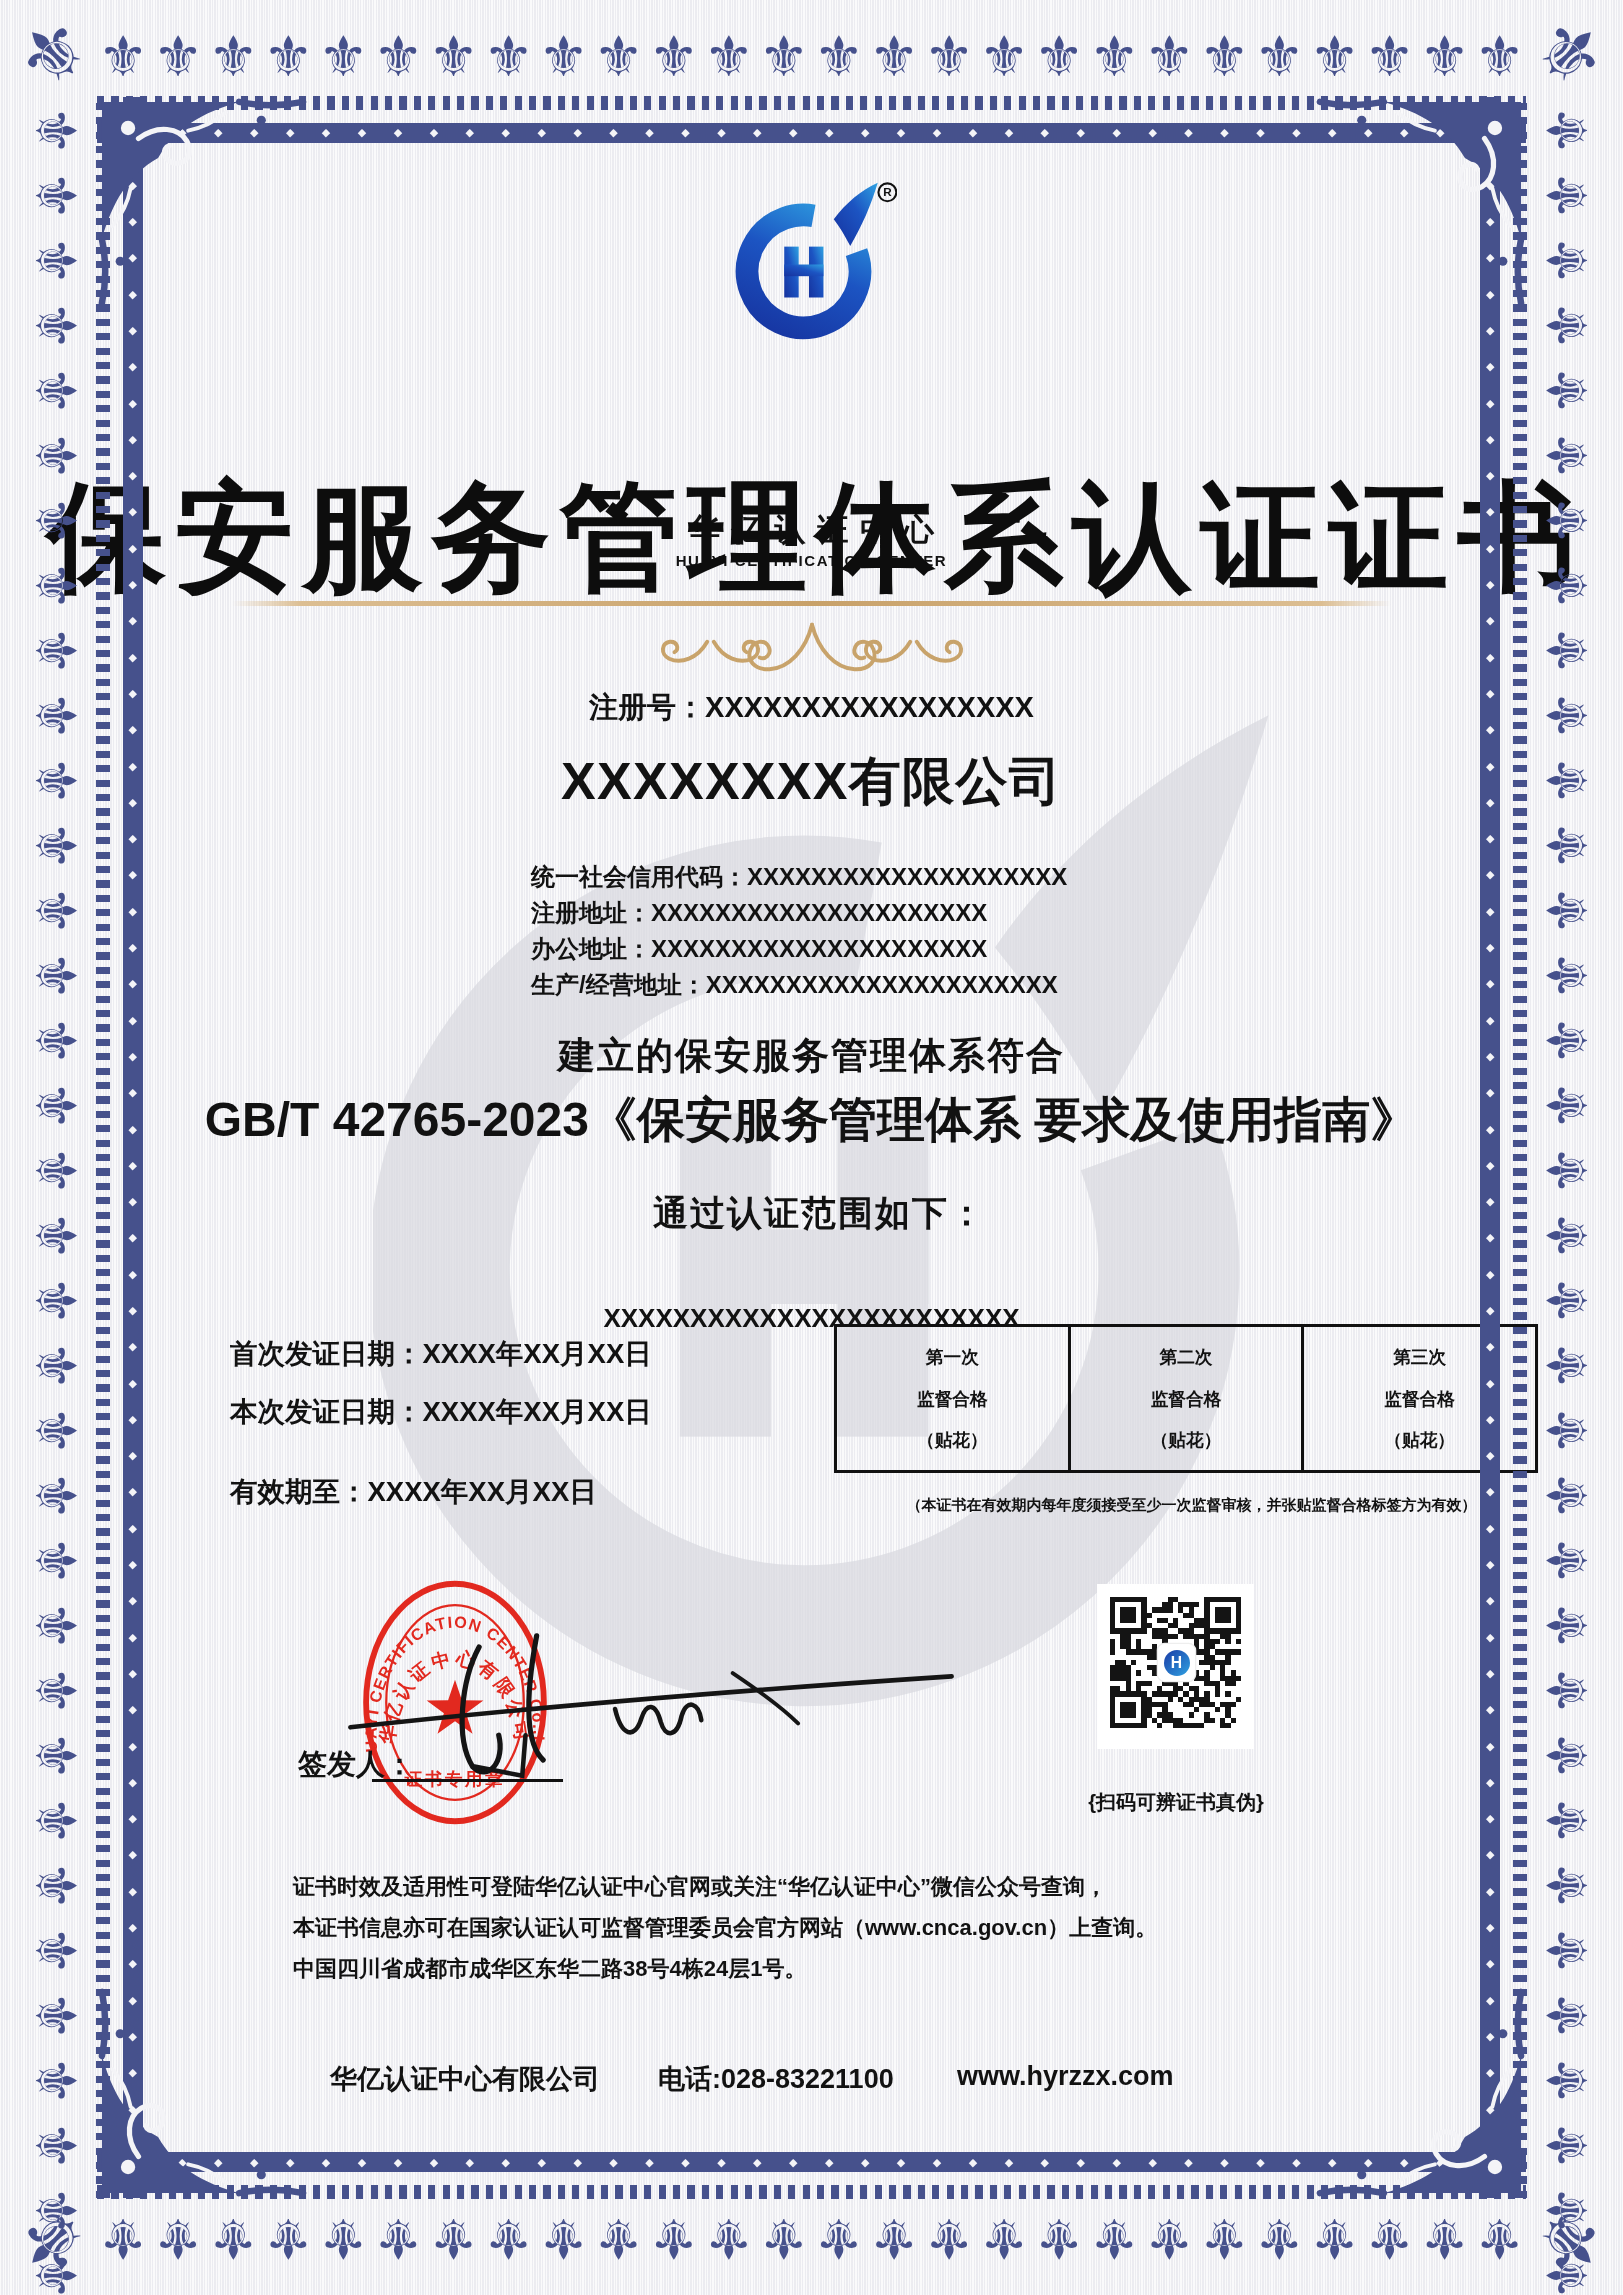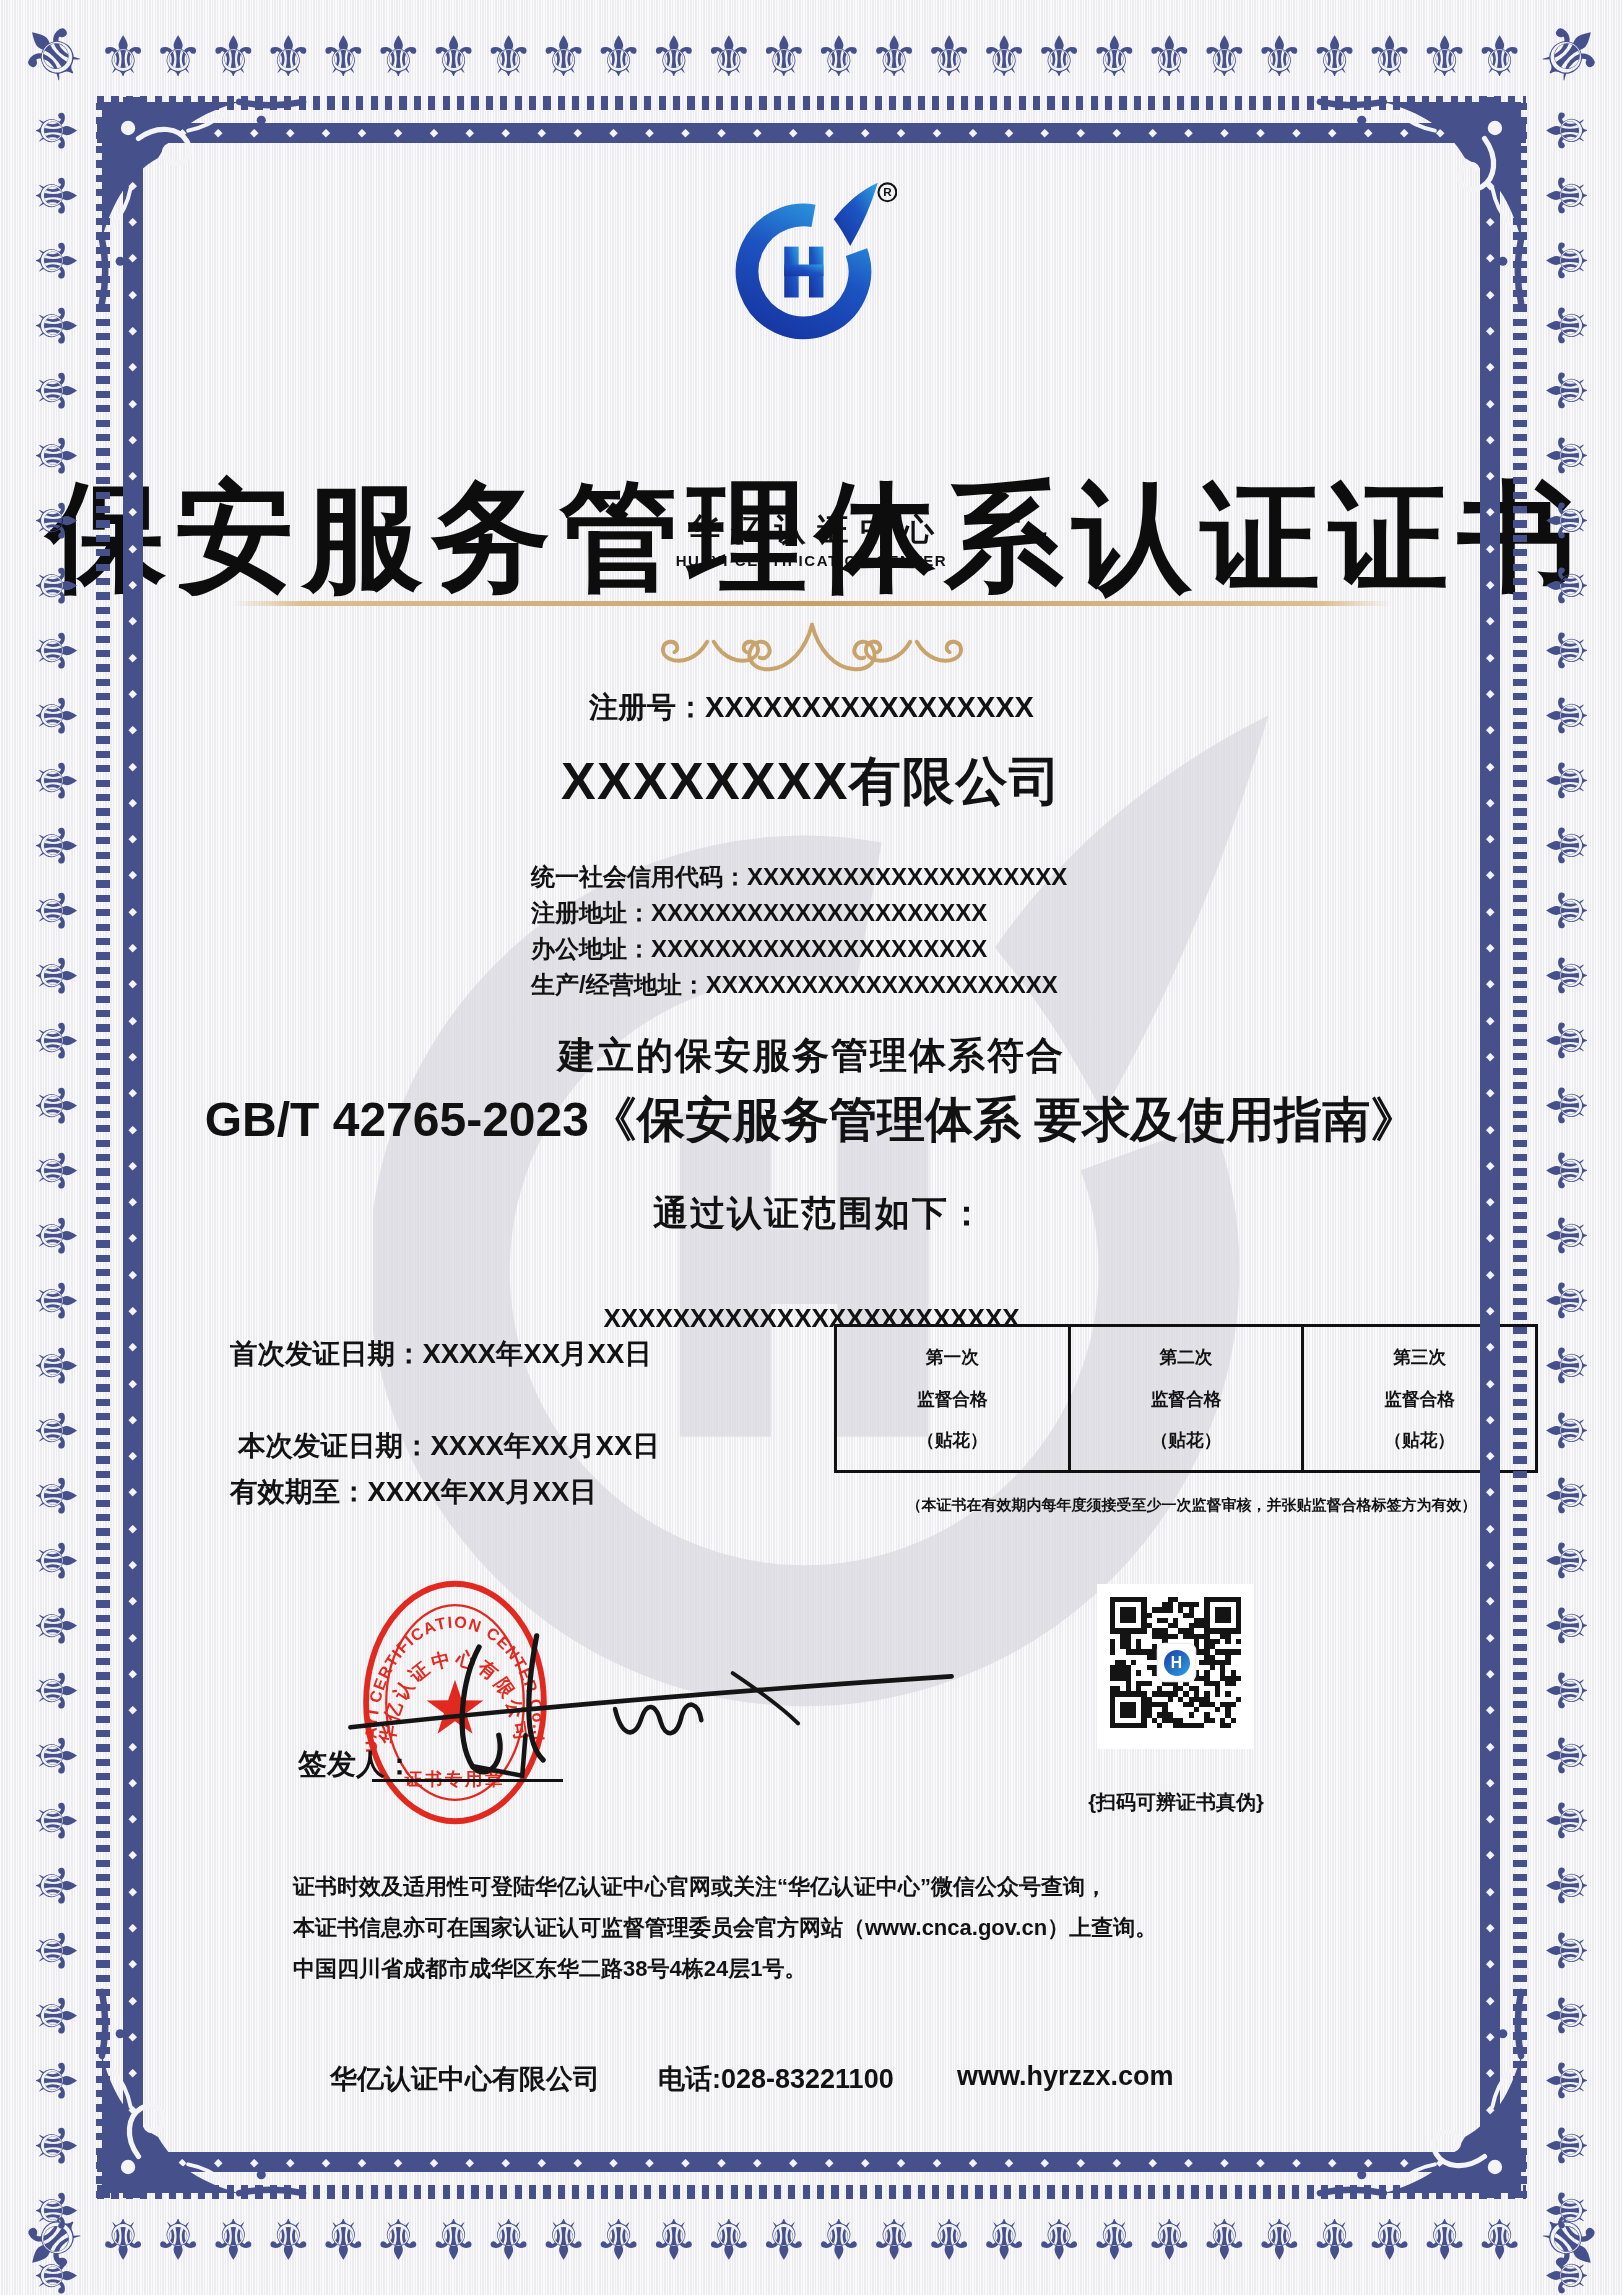--- a/index.html
+++ b/index.html
@@ -60,7 +60,7 @@
   #stmt-scope-intro{top:1190px;font-size:35px;font-weight:900;letter-spacing:2px;padding-left:16px;}
   #stmt-scope-value{top:1303px;font-size:26px;font-weight:800;}
   .date-line{left:230px;font-size:27.5px;font-weight:800;}
-  #date-0{top:1336px;}#date-1{top:1428px;margin-left:8px;}#date-2{top:1474px;}
+  #date-0{top:1336px;}#date-1{top:1394px;}#date-2{top:1474px;}
   #sup-table{left:834px;top:1324px;width:704px;height:149px;border:3.3px solid #111;display:flex;box-sizing:border-box;background:rgba(255,255,255,.0);}
   .sup-cell{flex:1;display:flex;flex-direction:column;justify-content:space-evenly;align-items:center;font-size:17.7px;font-weight:800;border-left:3.3px solid #111;}
   .sup-cell:first-child{border-left:none;}

